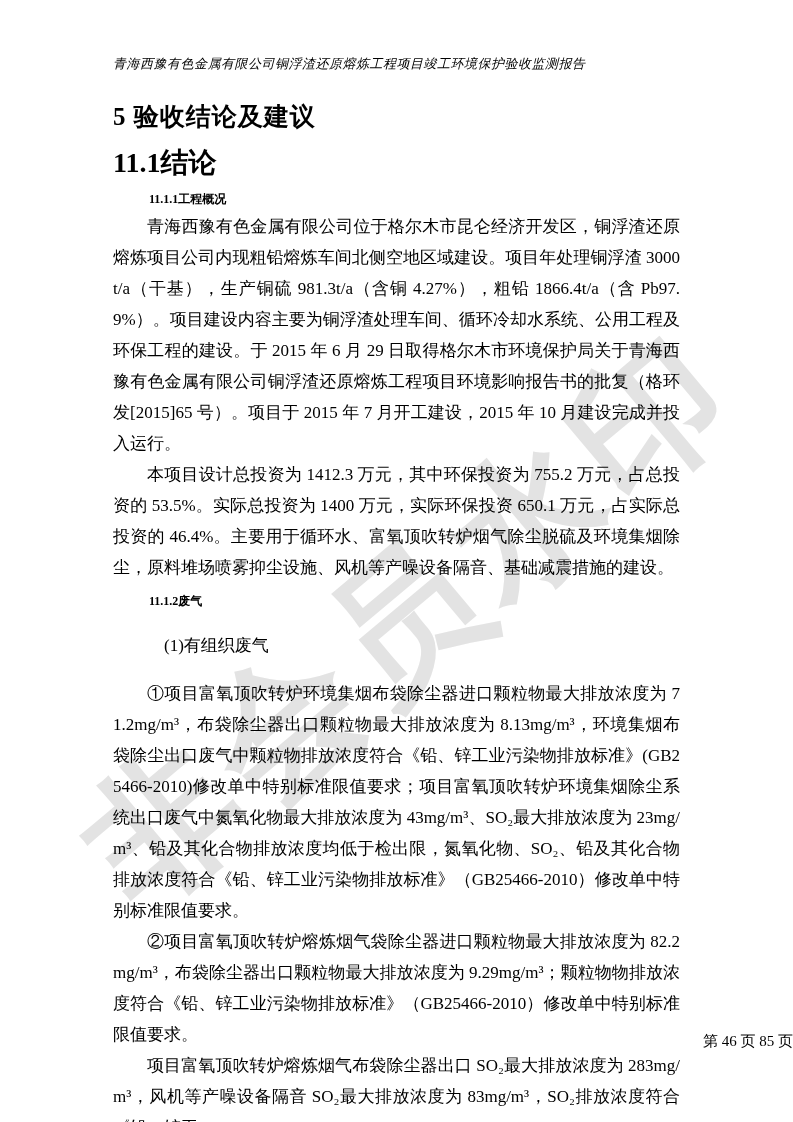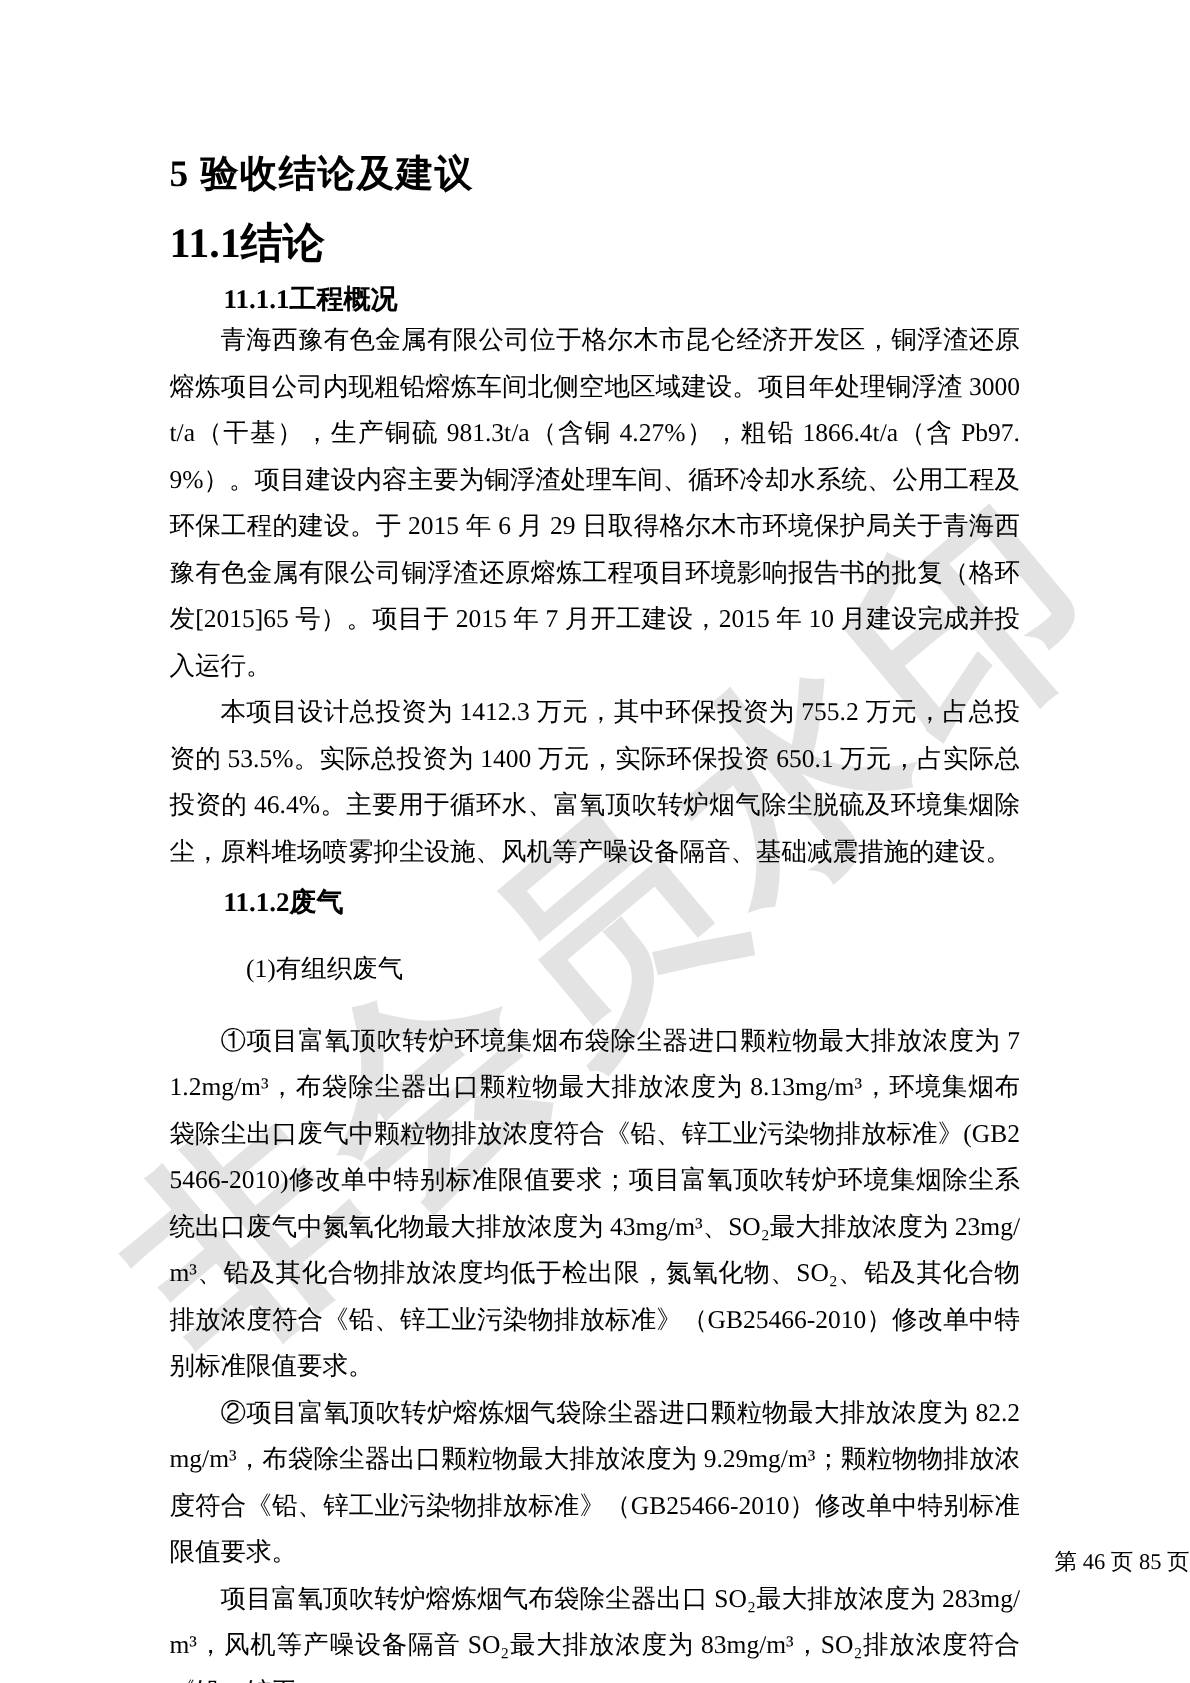--- a/index.html
+++ b/index.html
@@ -95,6 +95,7 @@
 
   <div class="watermark">非会员水印</div>
 
+  <div class="running-header">青海西豫有色金属有限公司铜浮渣还原熔炼工程项目竣工环境保护验收监测报告</div>
 
   <div class="content">
 

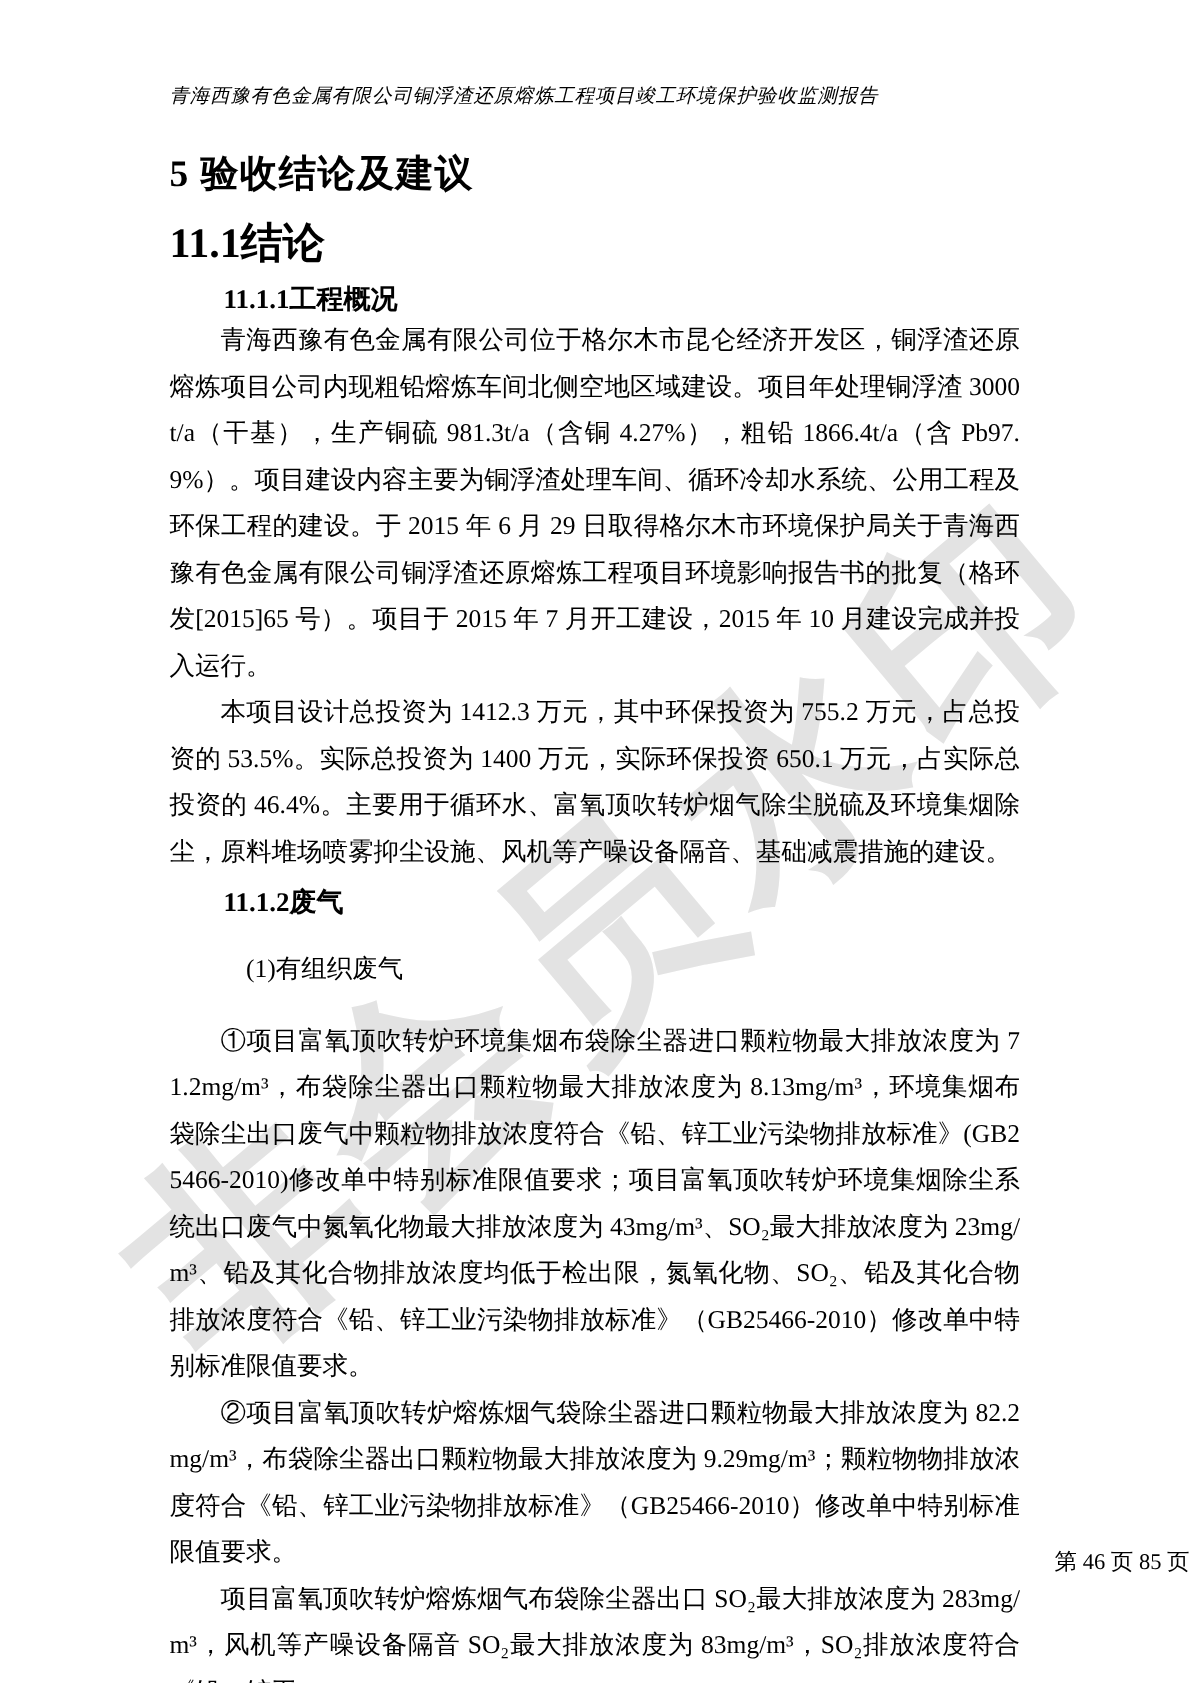--- a/index.html
+++ b/index.html
@@ -58,7 +58,7 @@
   }
   .h-sub {
     margin: 10px 0 0 0;
-    font-size: 18px;
+    font-size: 12px;
     font-weight: bold;
     line-height: 24px;
     text-indent: 36px;

